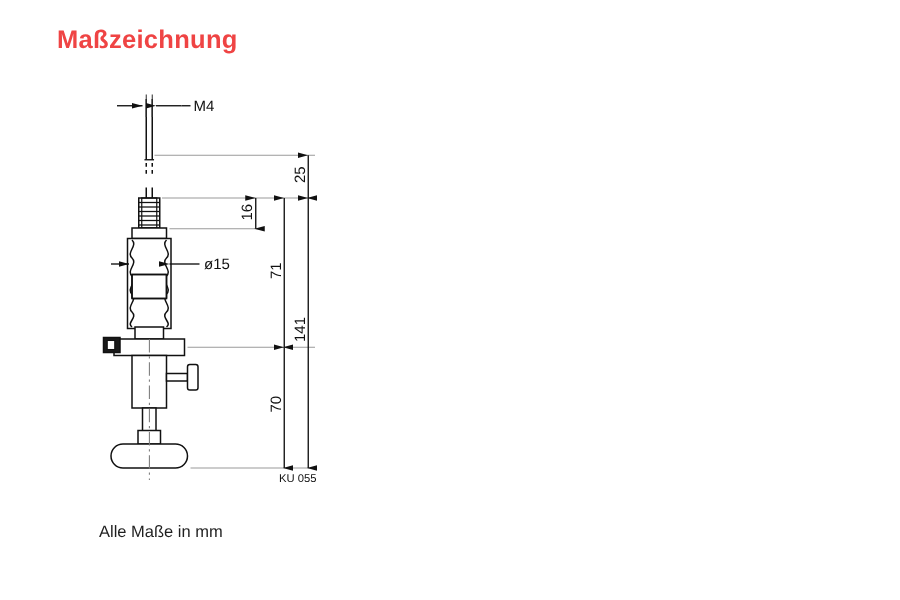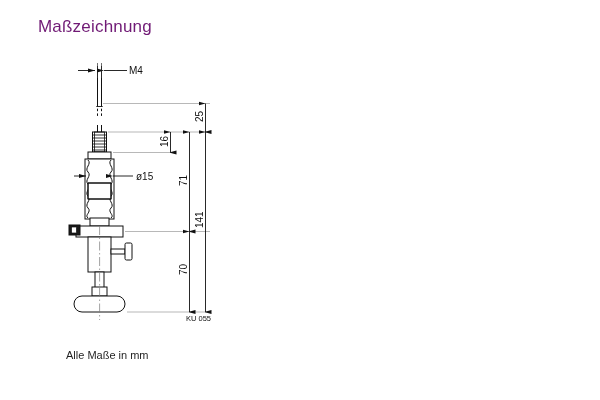--- a/index.html
+++ b/index.html
@@ -26,9 +26,9 @@
     left: 38px;
     top: 17px;
     font-size: 17px;
-    font-weight: 400;
+    font-weight: 700;
     letter-spacing: 0.2px;
-    color: #701a75;
+    color: #ef4444;
     white-space: nowrap;
   }
   .footnote {

